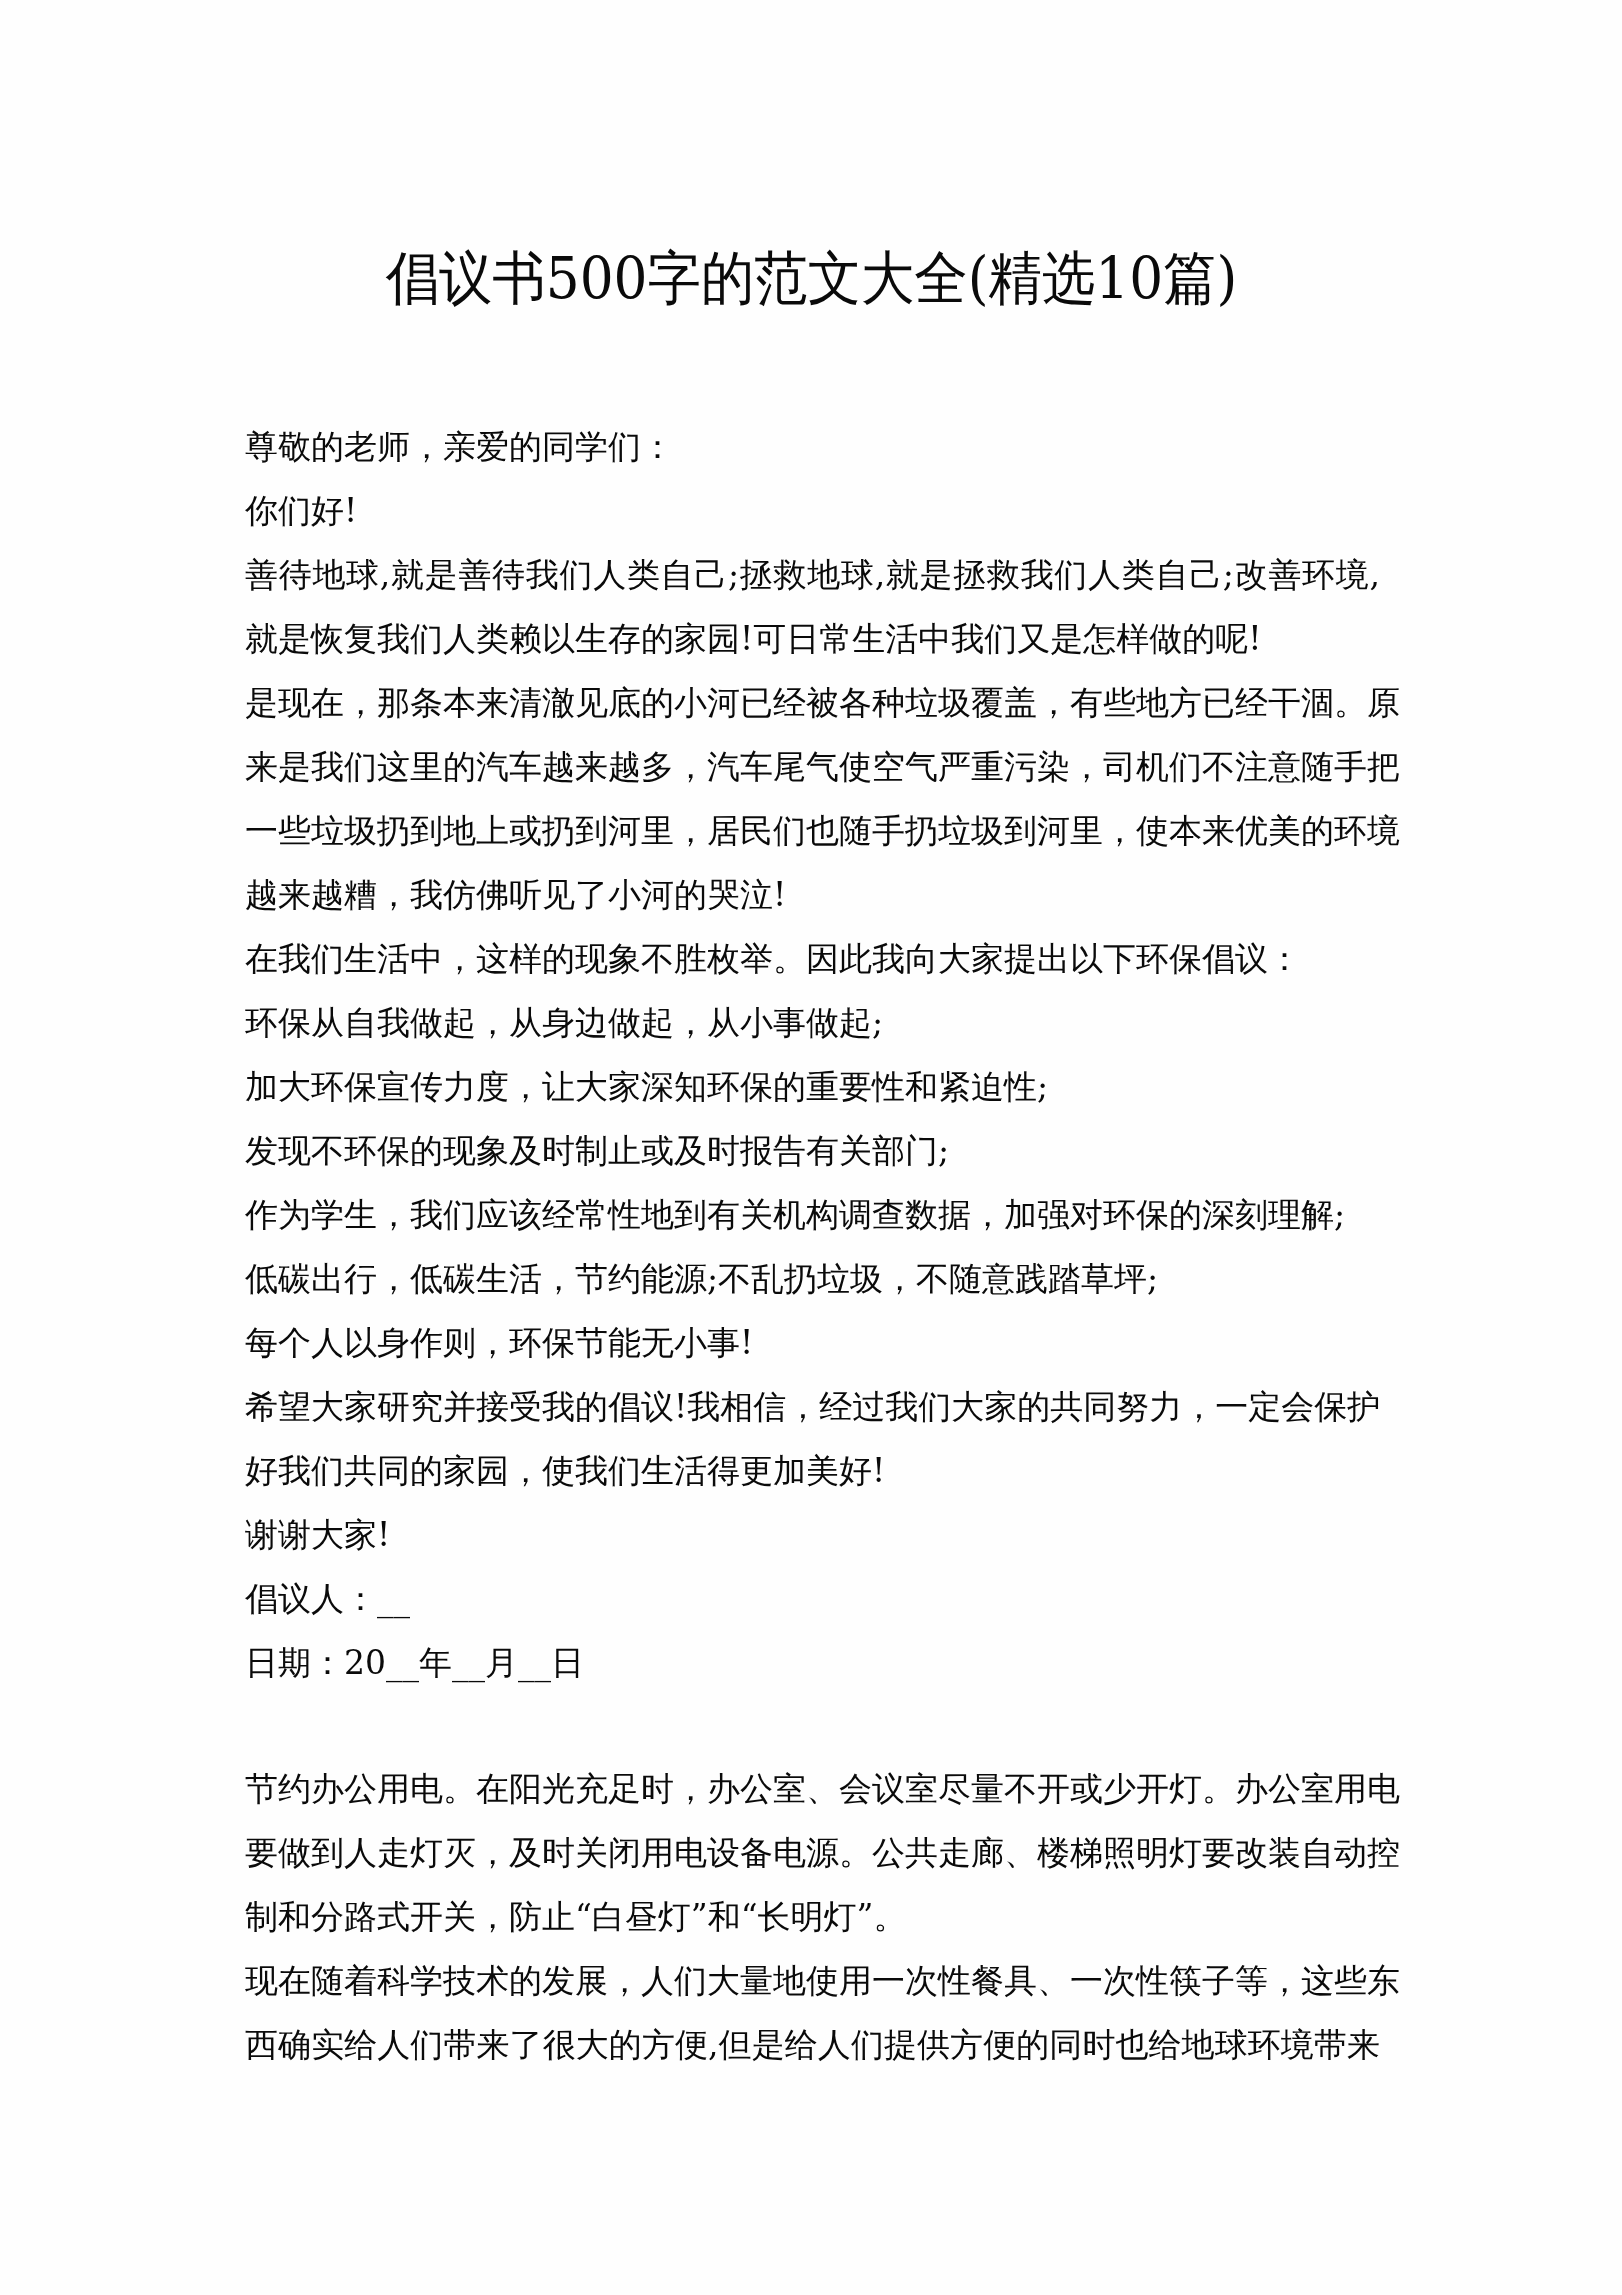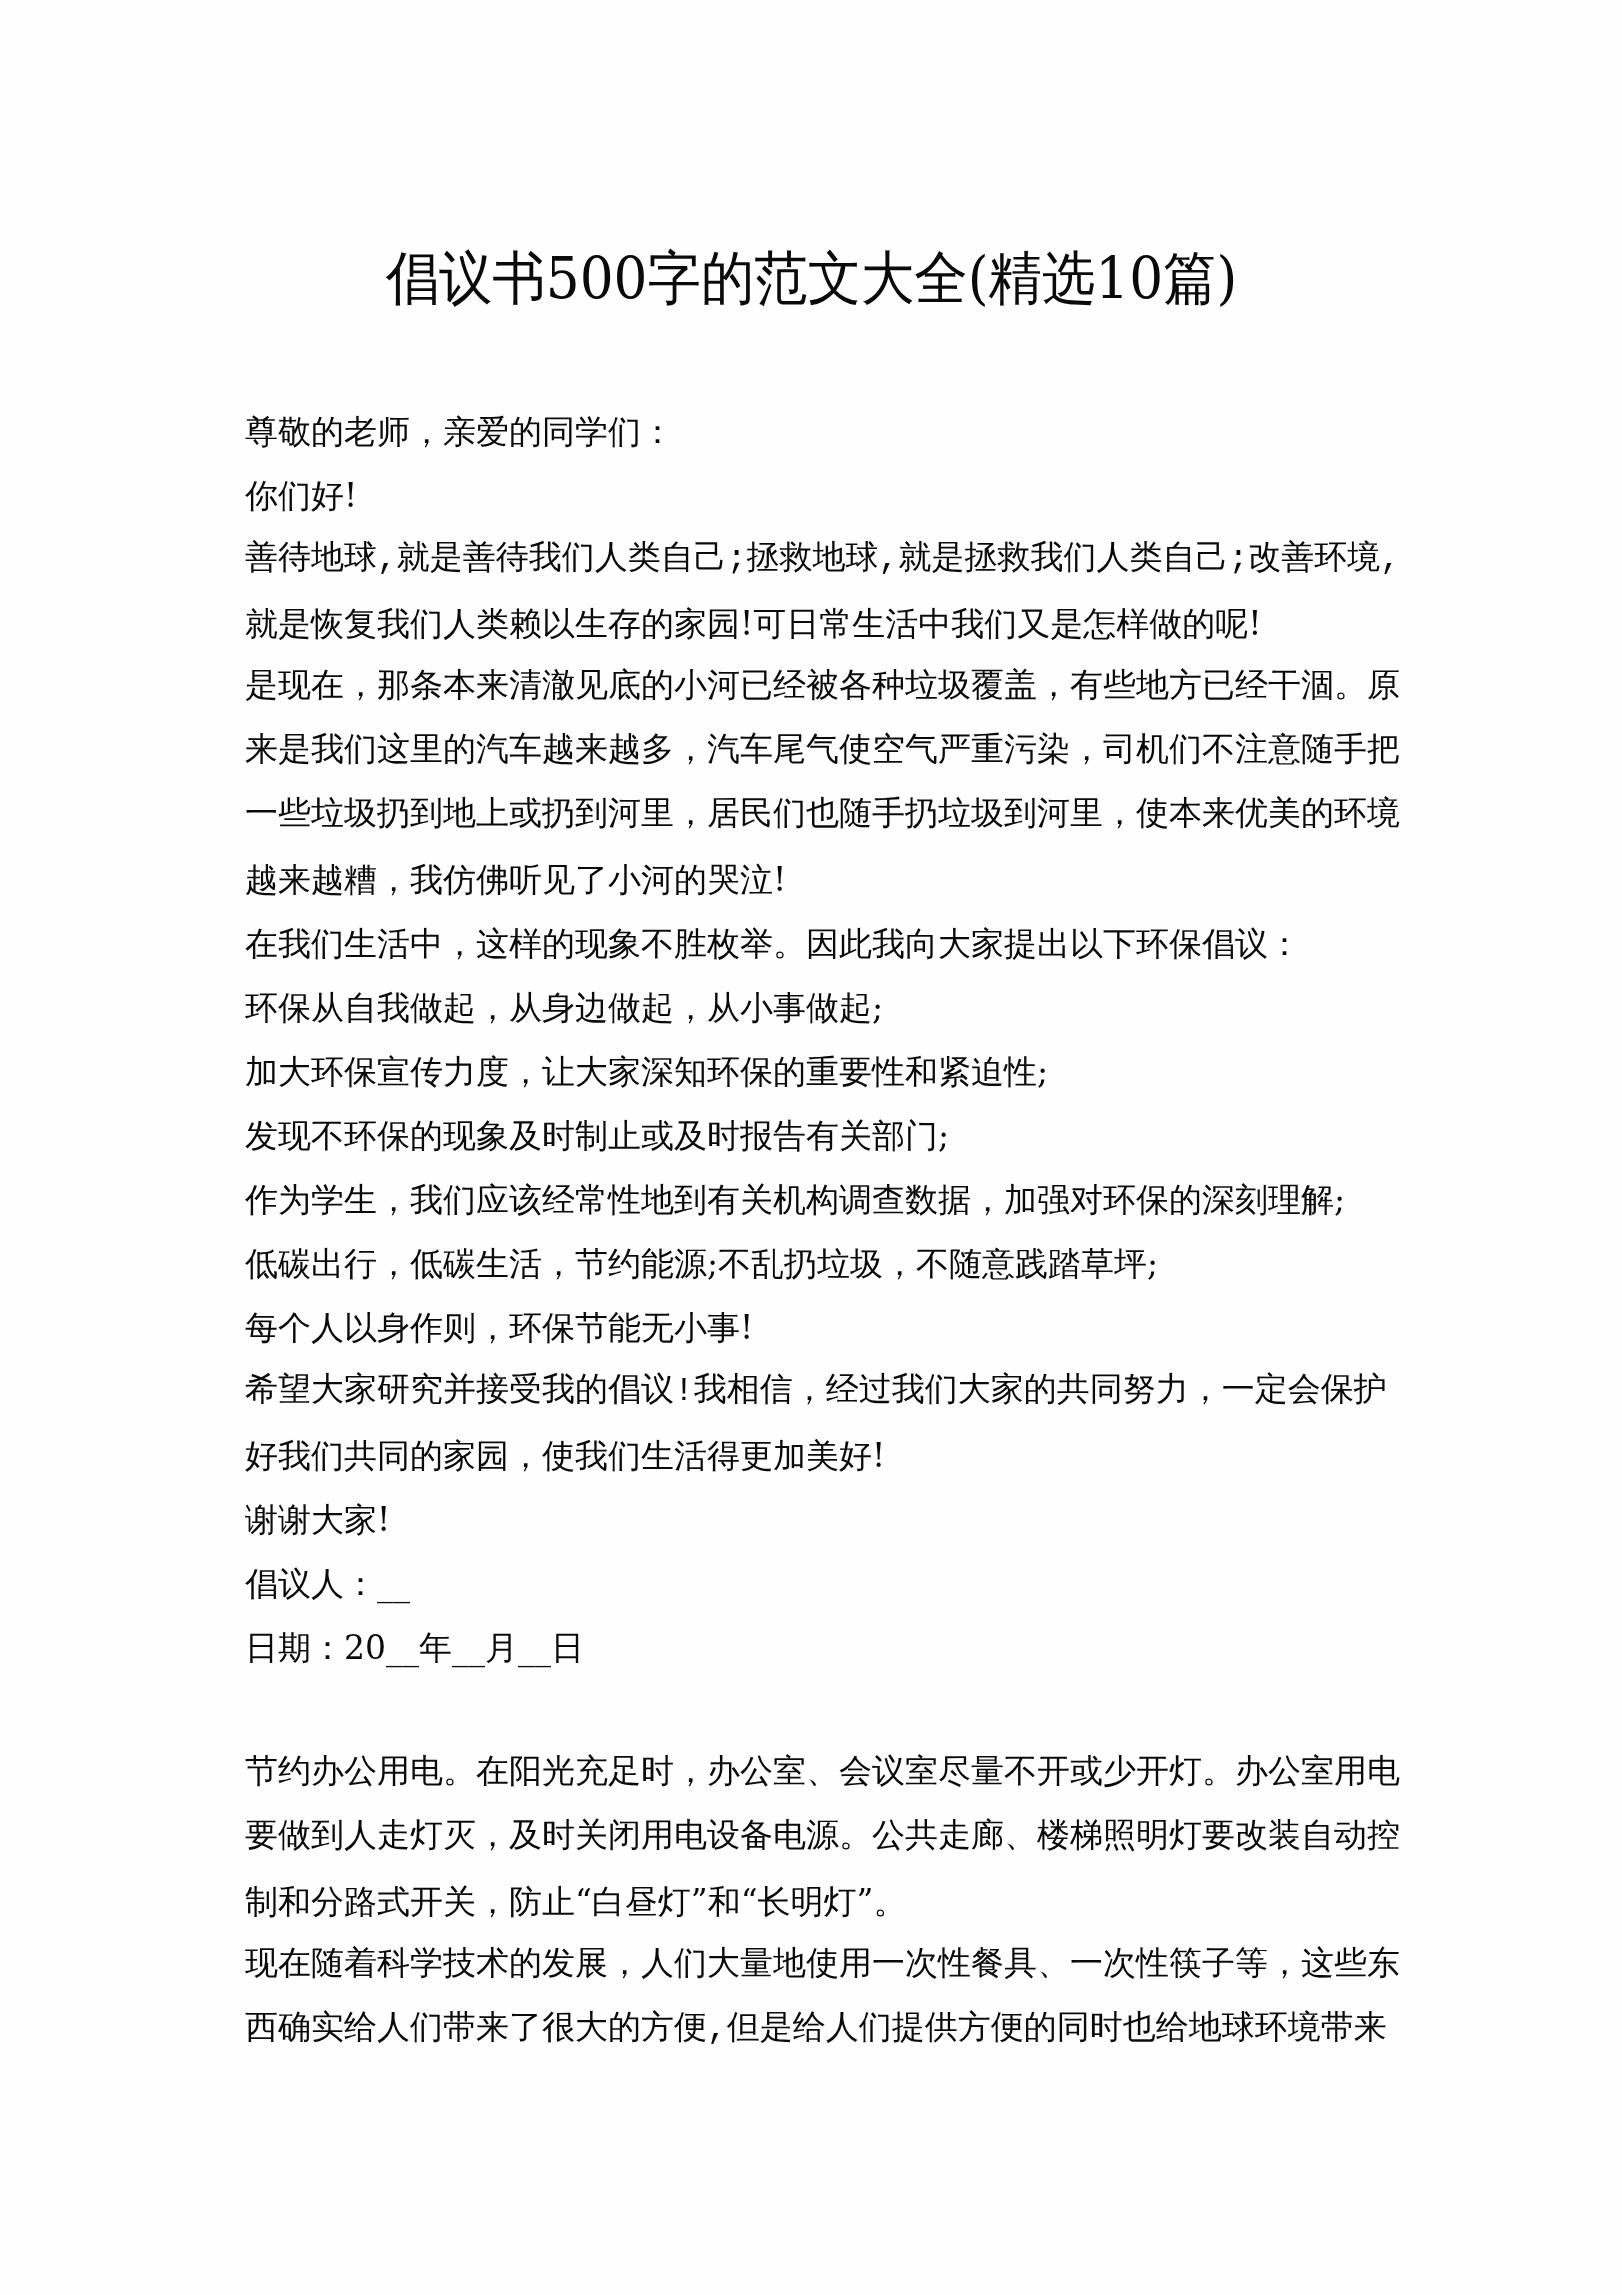--- a/index.html
+++ b/index.html
@@ -41,7 +41,7 @@
     .body {
       position: absolute;
       left: 245px;
-      top: 357px;
+      top: 372px;
       width: 1135px;
     }
     .line {

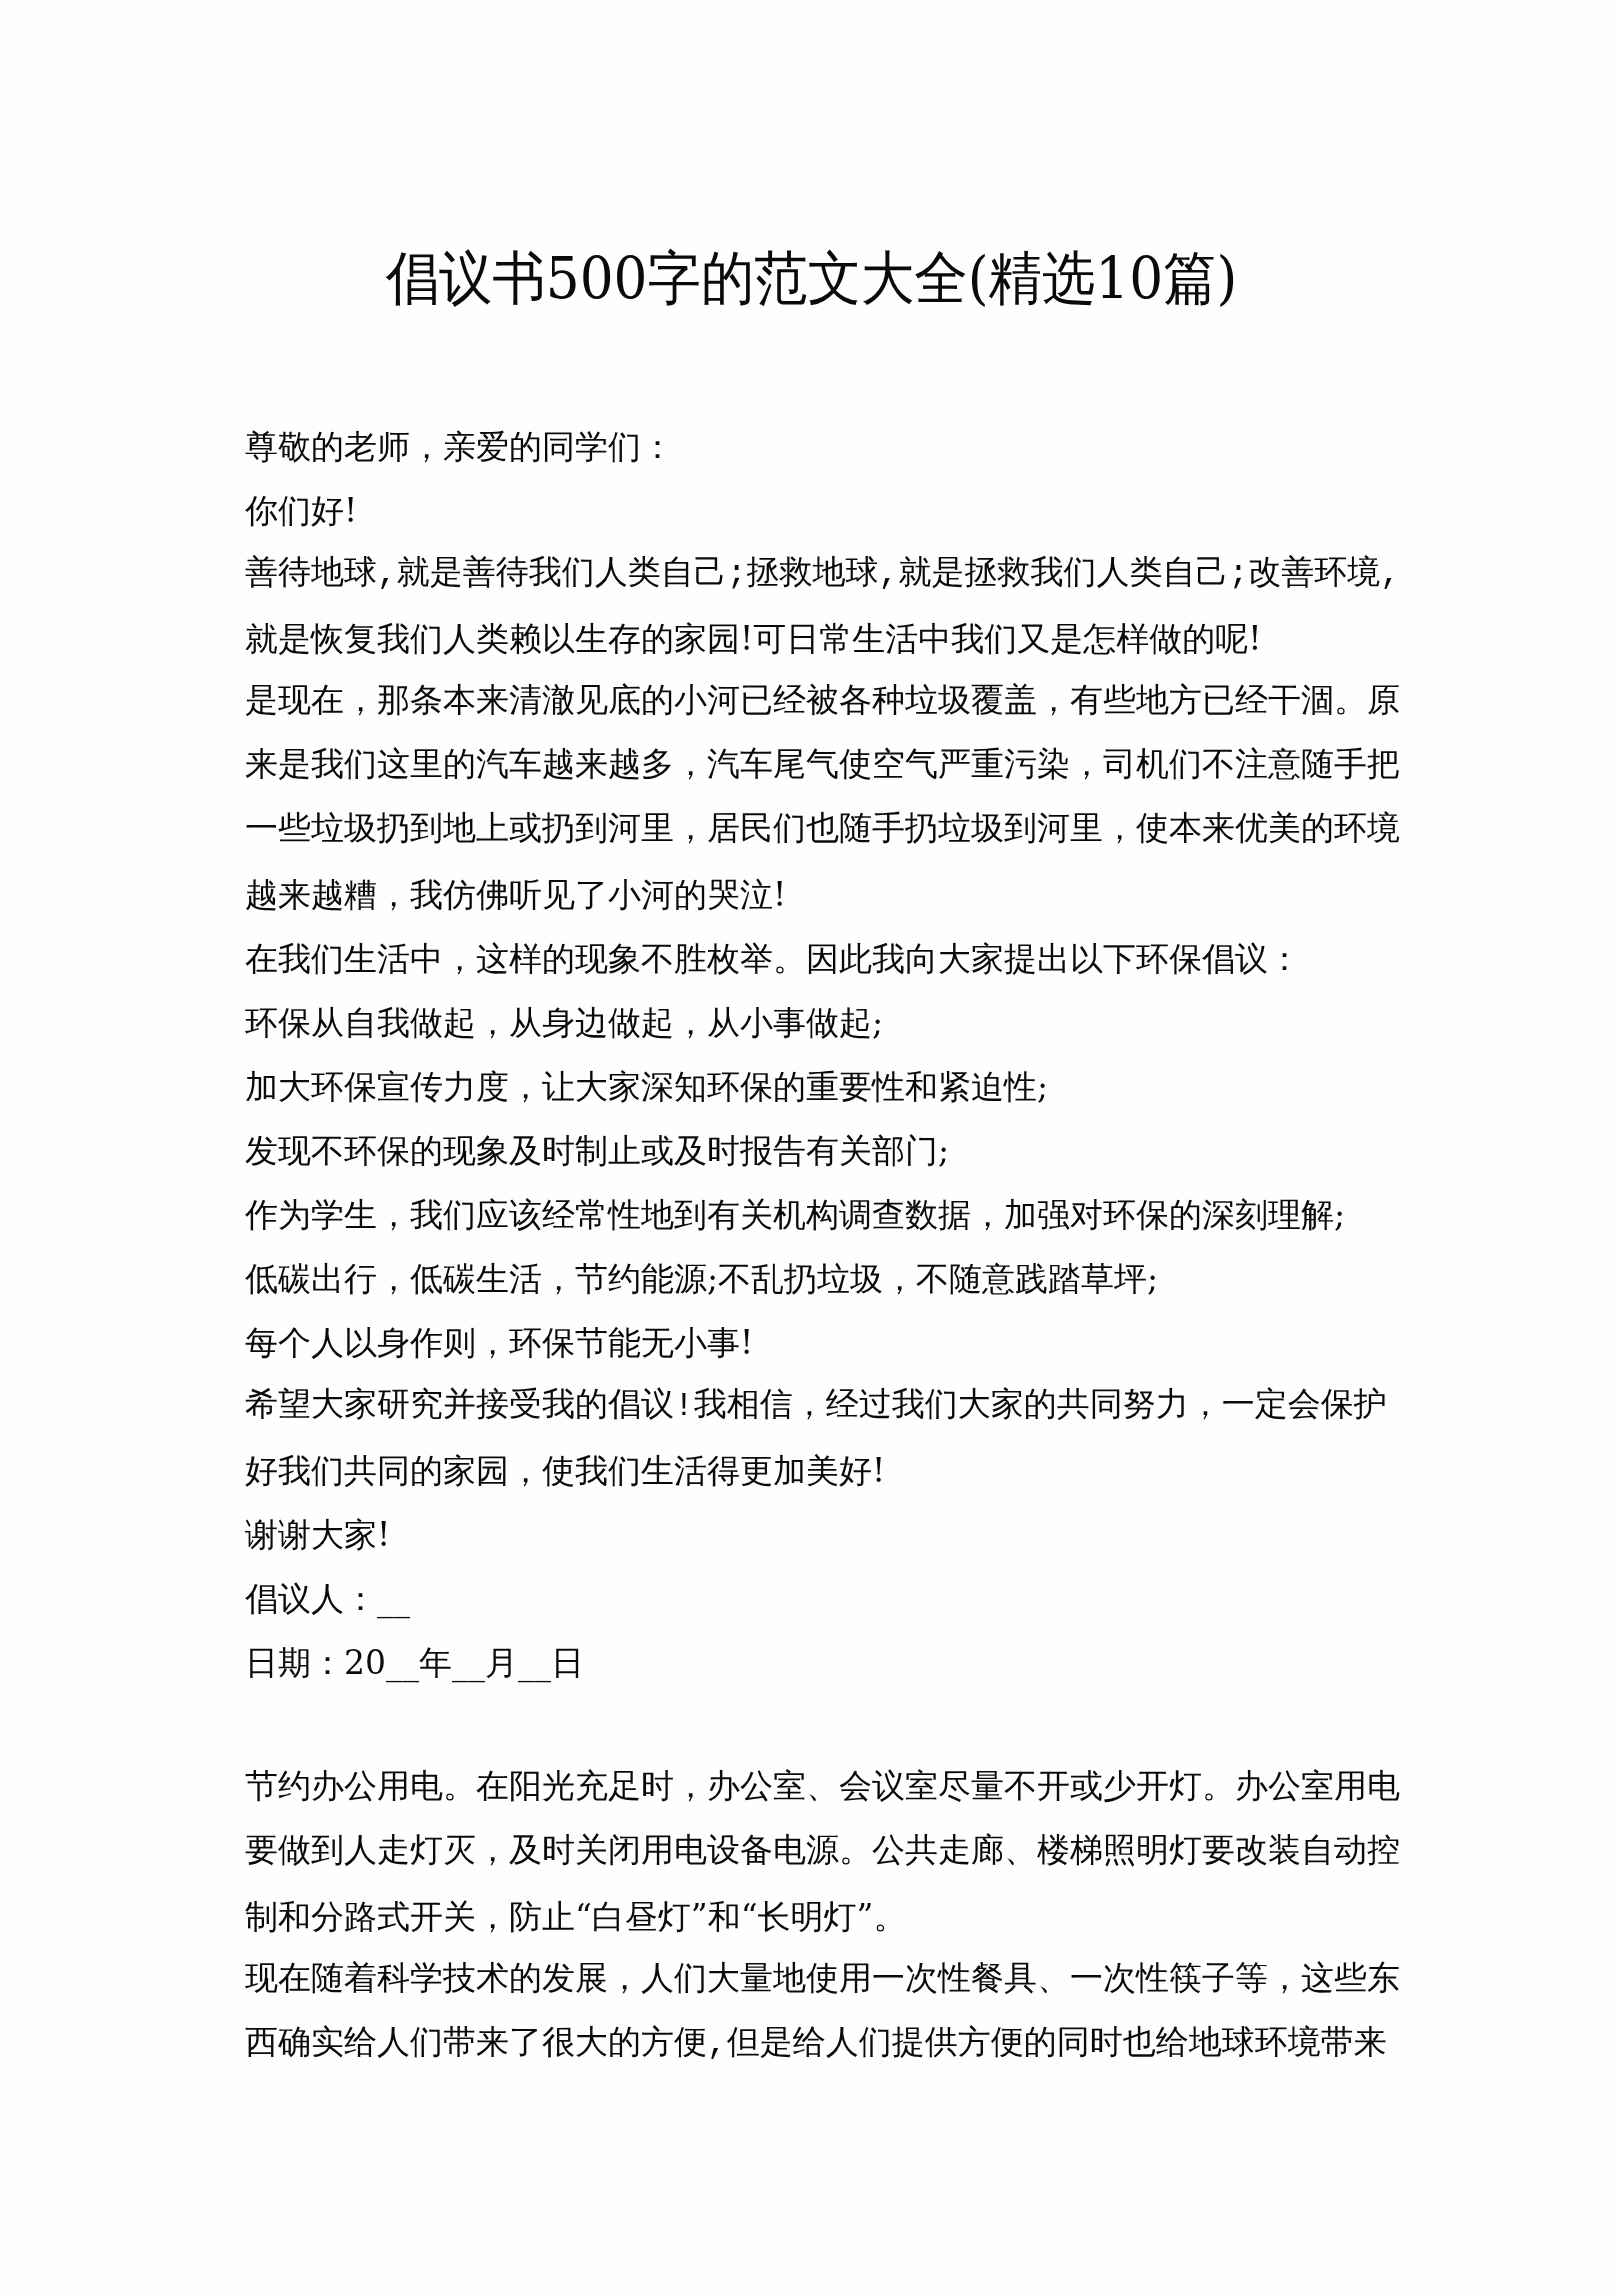--- a/index.html
+++ b/index.html
@@ -54,7 +54,6 @@
     .line.justify {
       text-align: justify;
       text-align-last: justify;
-      font-family: Liberation Mono, monospace;
     }
     .spacer {
       height: 62px;

